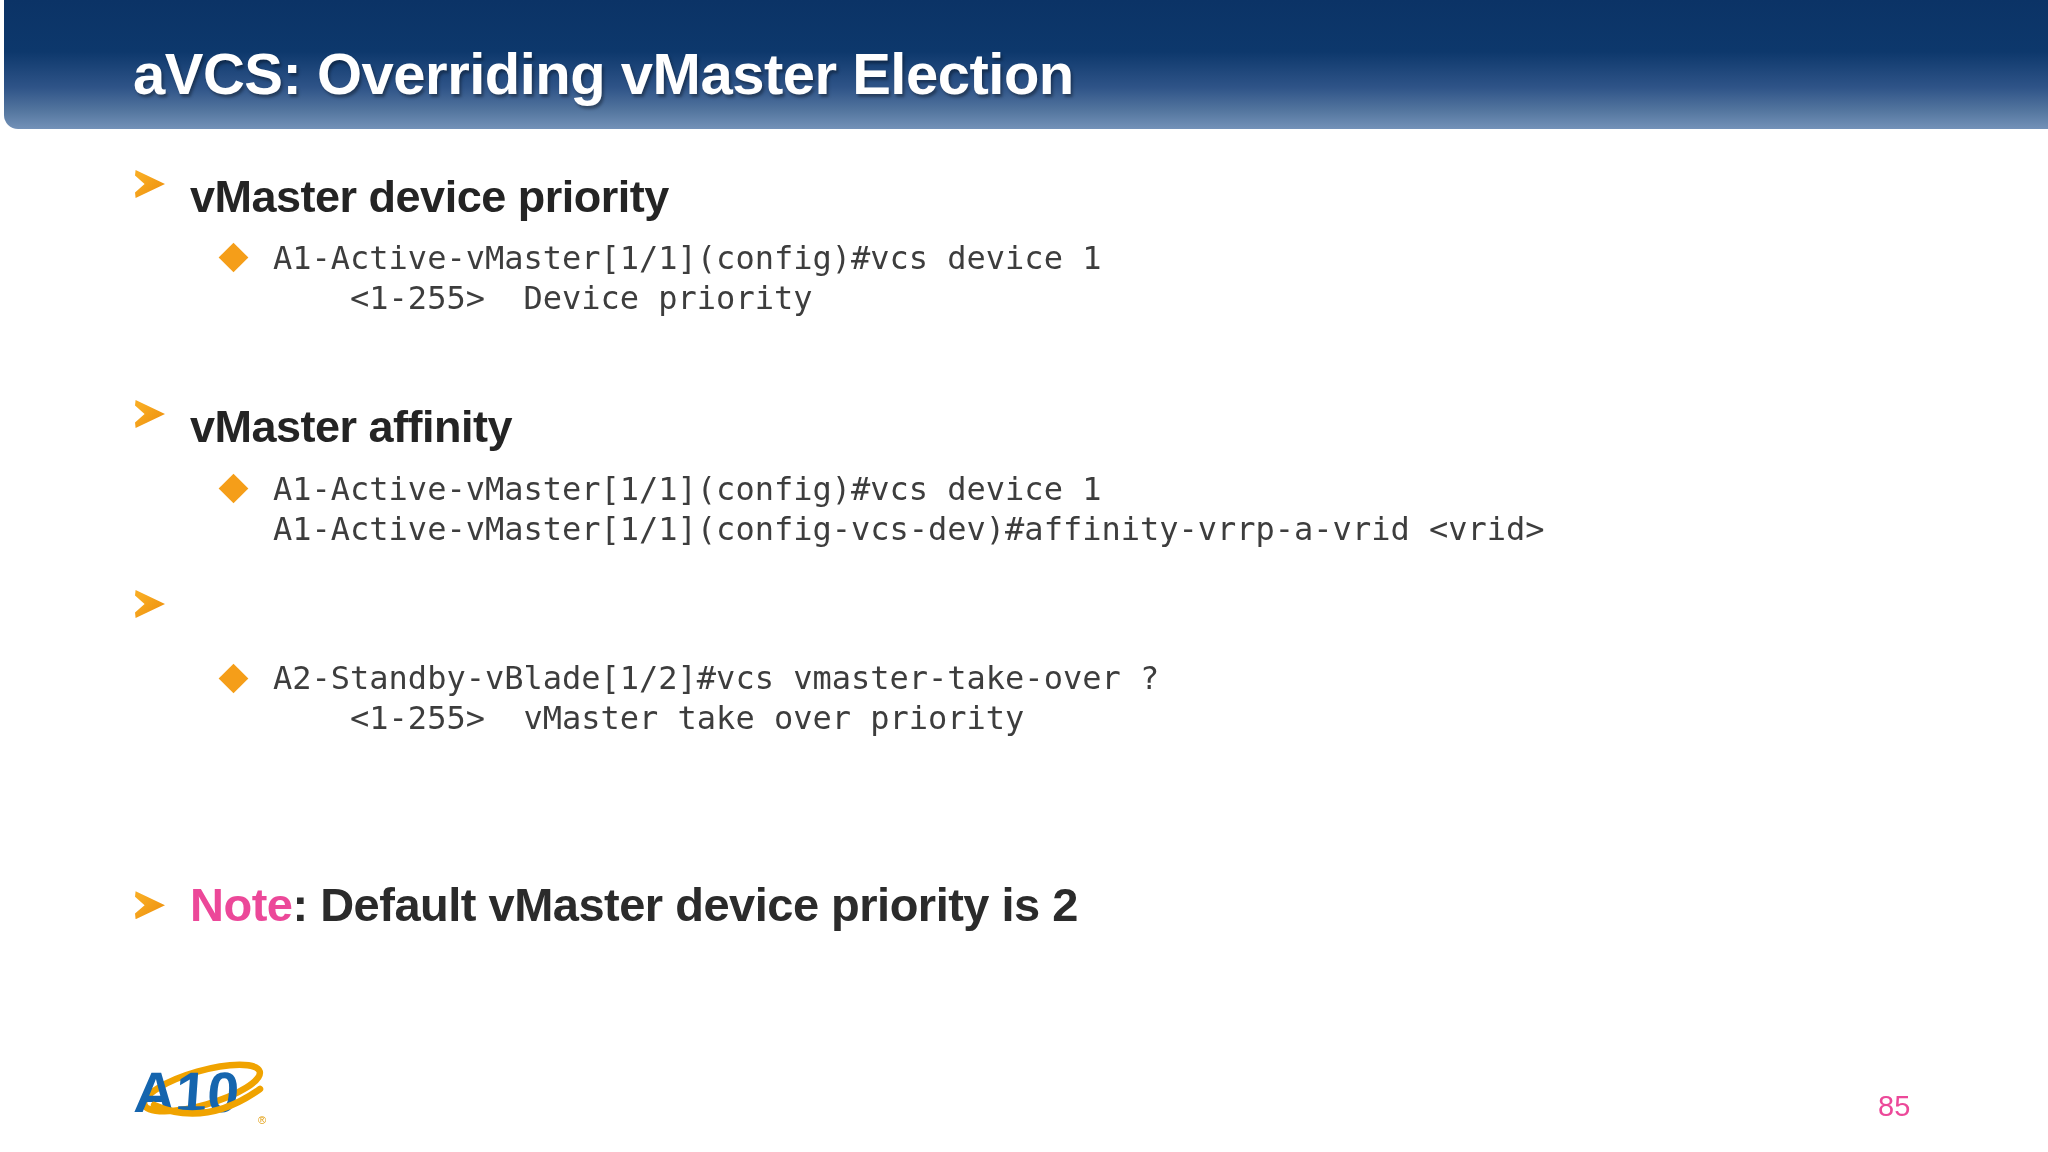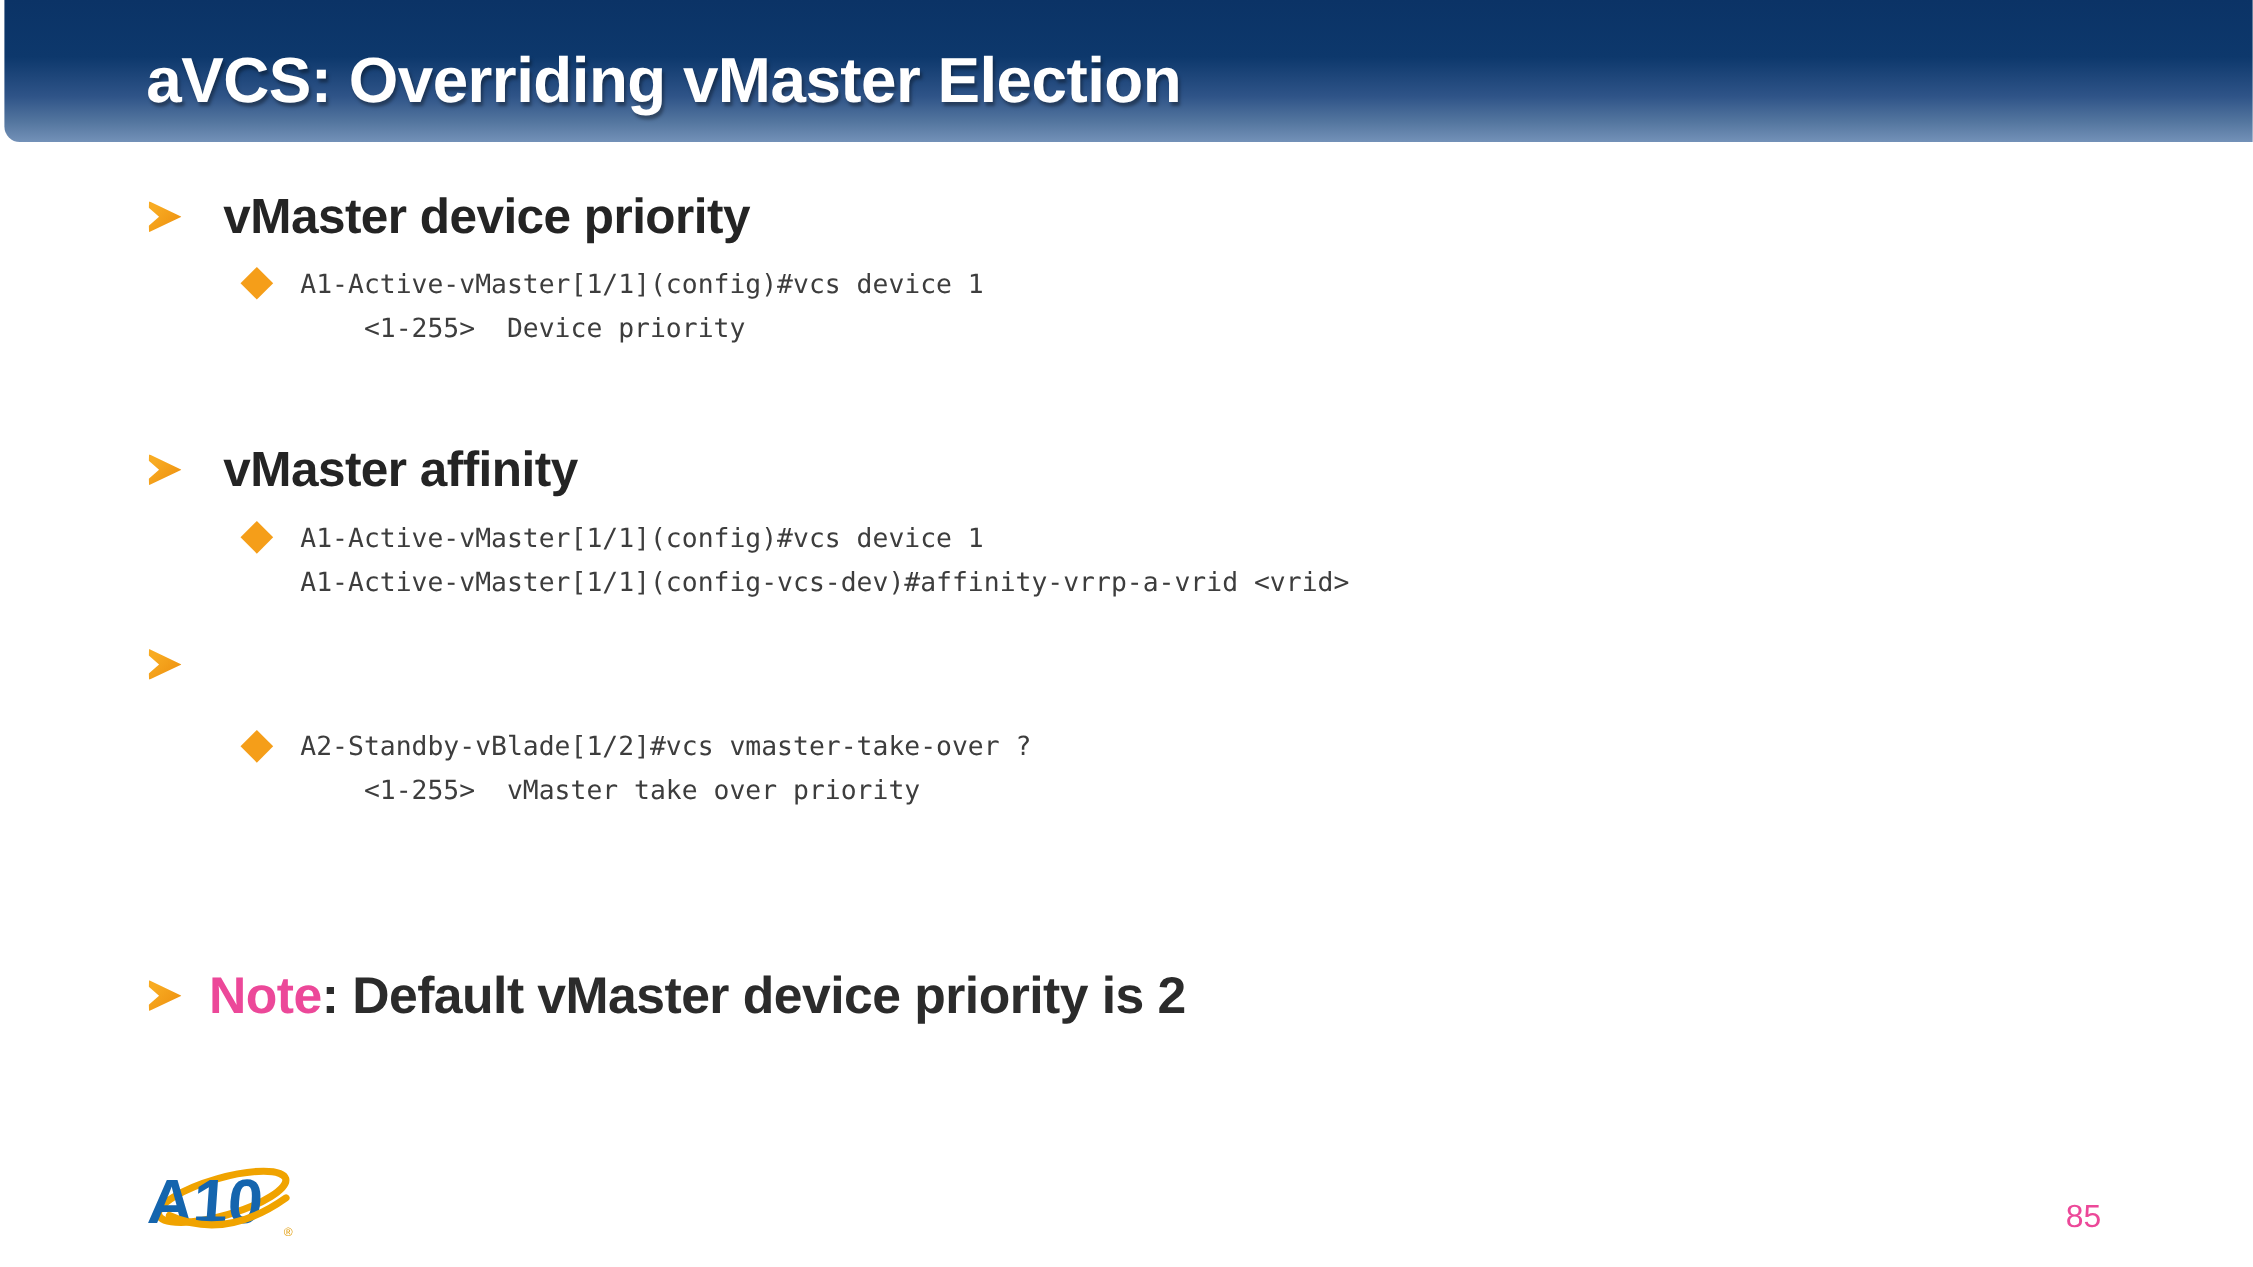--- a/index.html
+++ b/index.html
@@ -67,8 +67,7 @@
     position: absolute;
     left: 135px;
     display: flex;
-    align-items: center;
-    gap: 38px;
+    gap: 25px;
   }
   .heading-text {
     color: #242424;

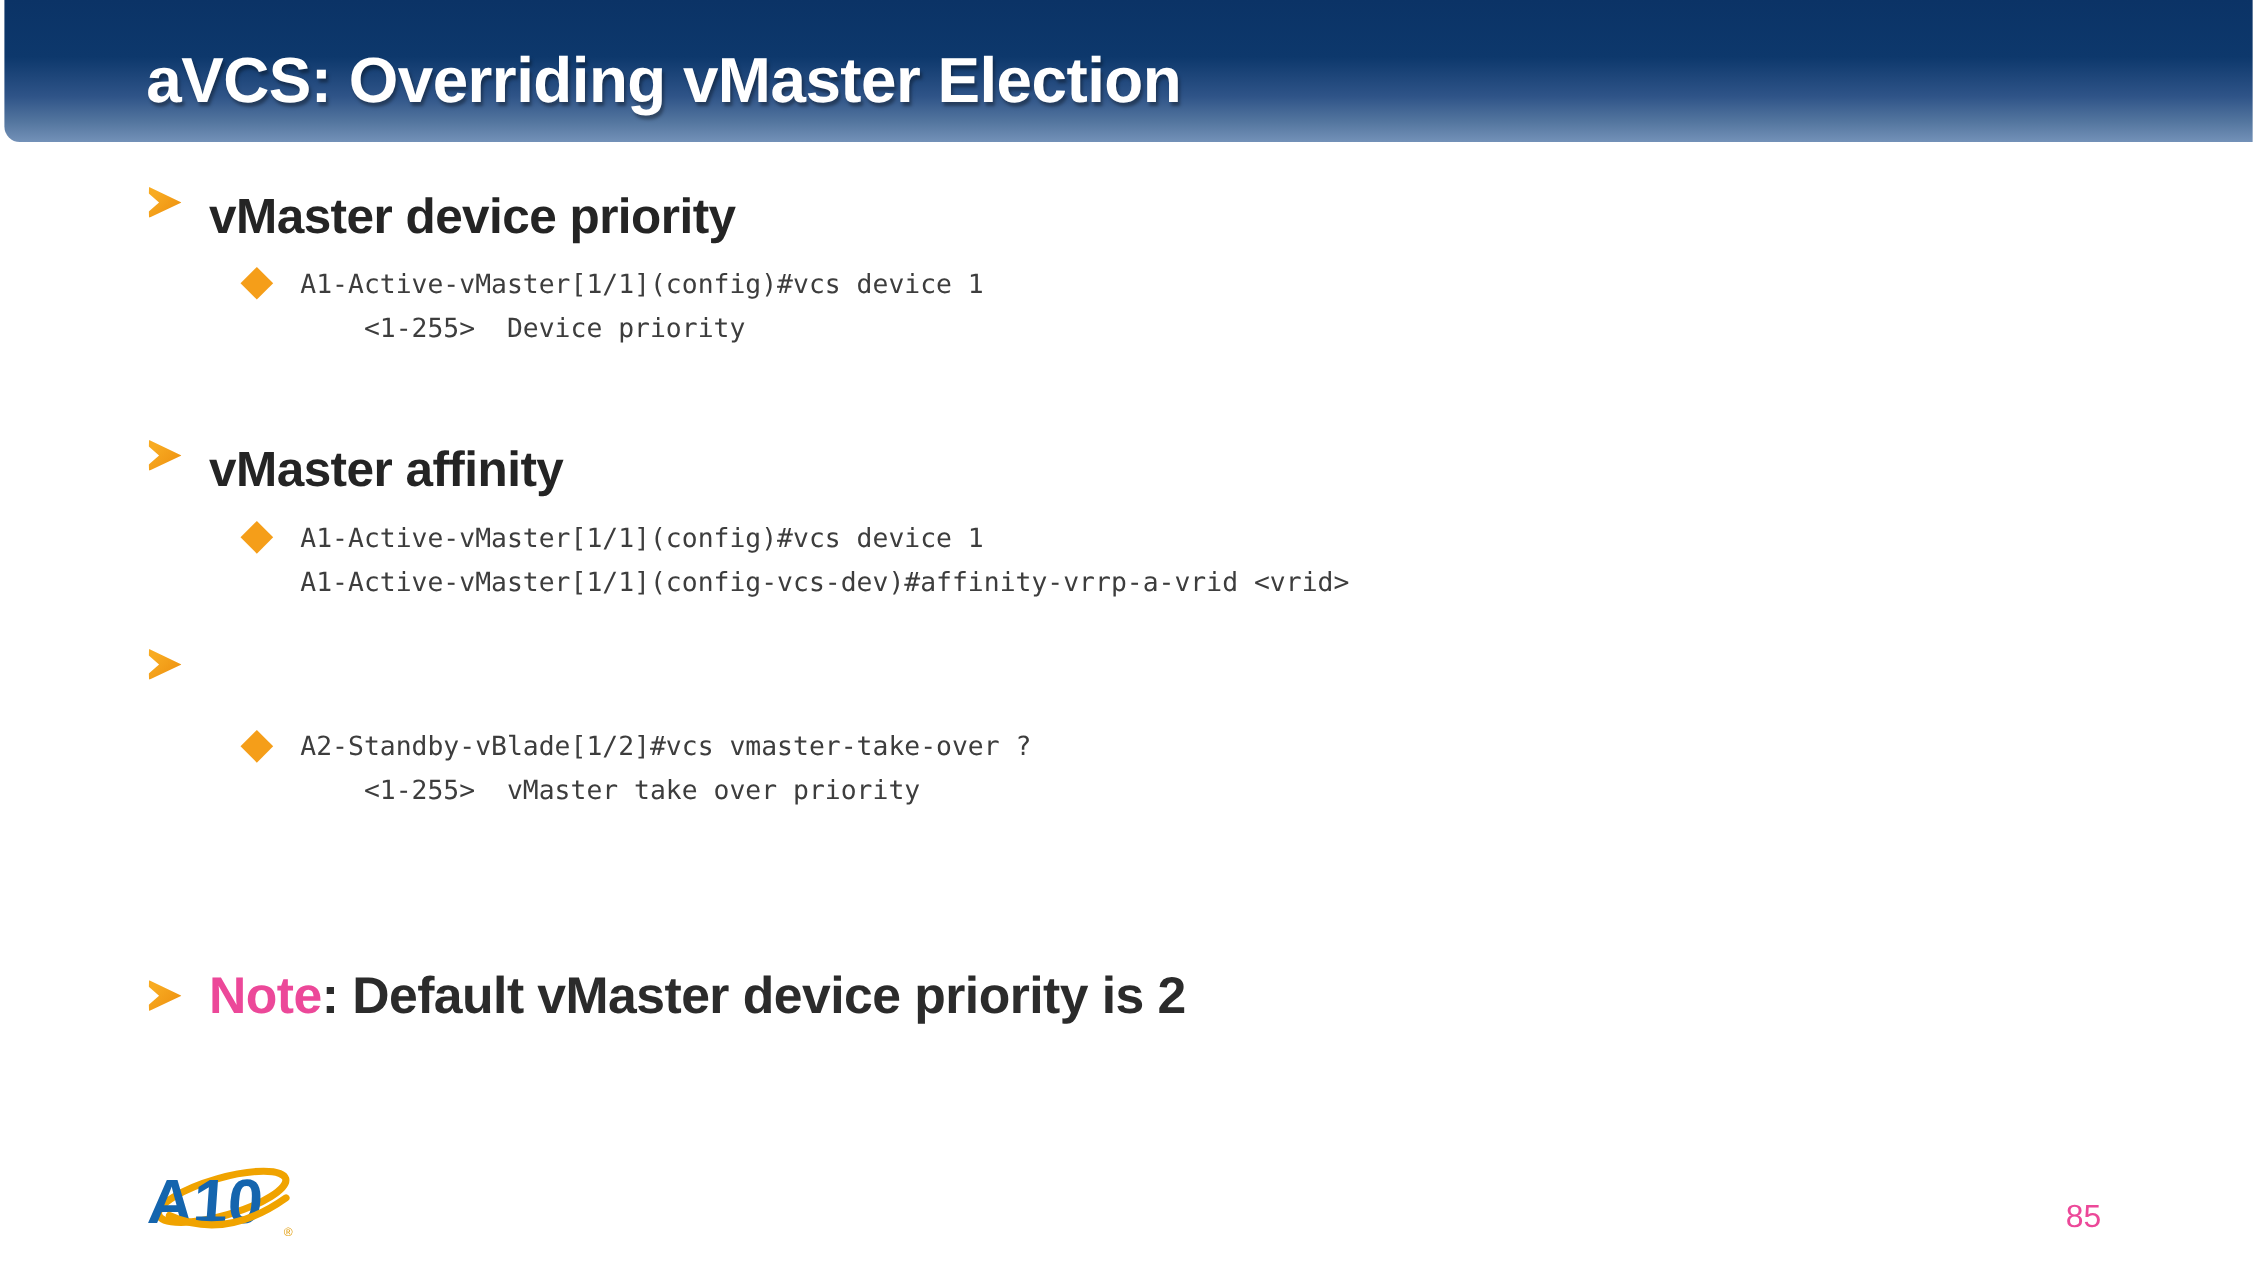--- a/index.html
+++ b/index.html
@@ -85,7 +85,7 @@
     position: absolute;
     left: 273px;
     font-family: "DejaVu Sans Mono", "Liberation Mono", monospace;
-    font-size: 24px;
+    font-size: 32px;
     line-height: 40px;
     color: #3d3d3d;
   }

